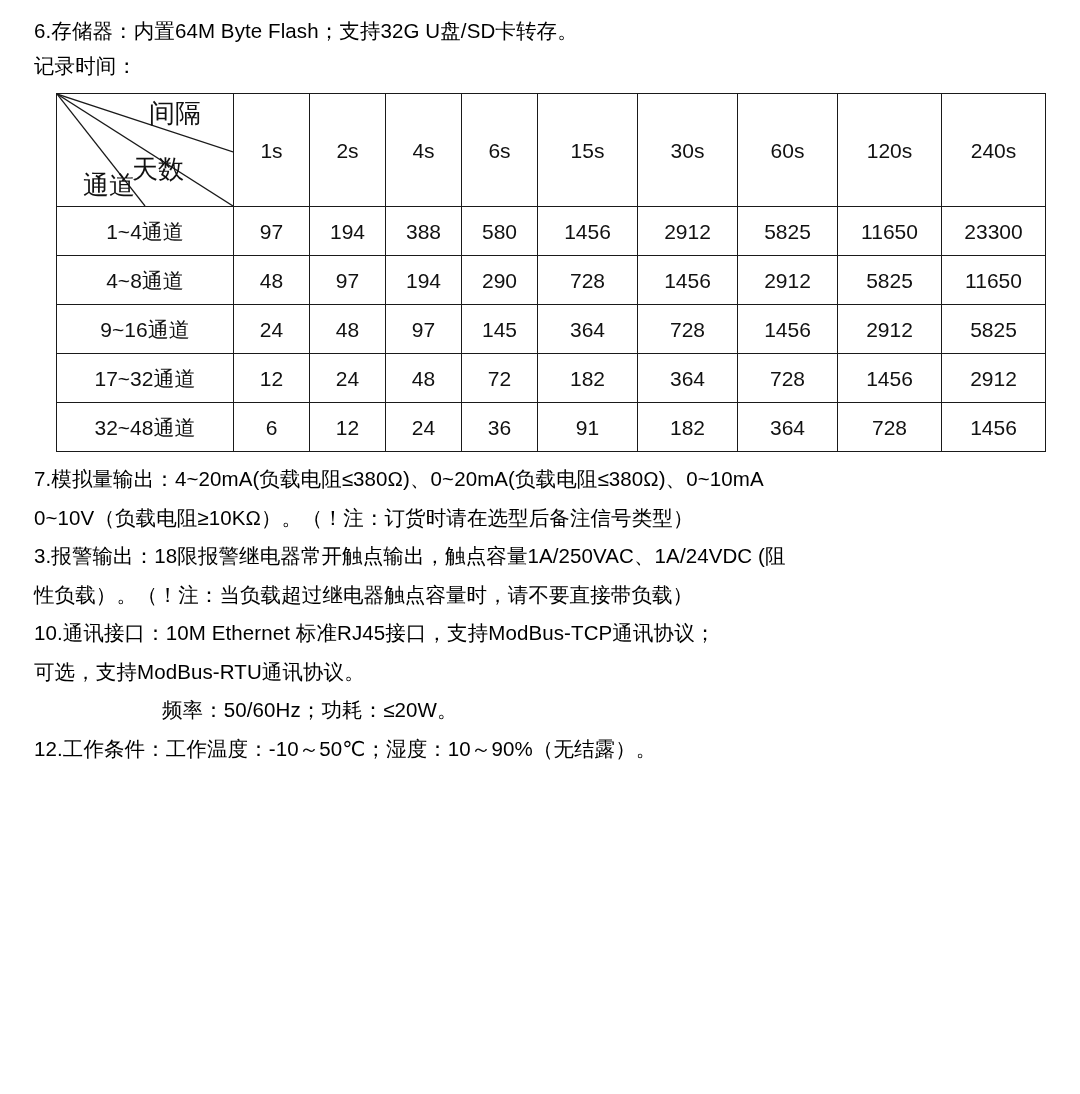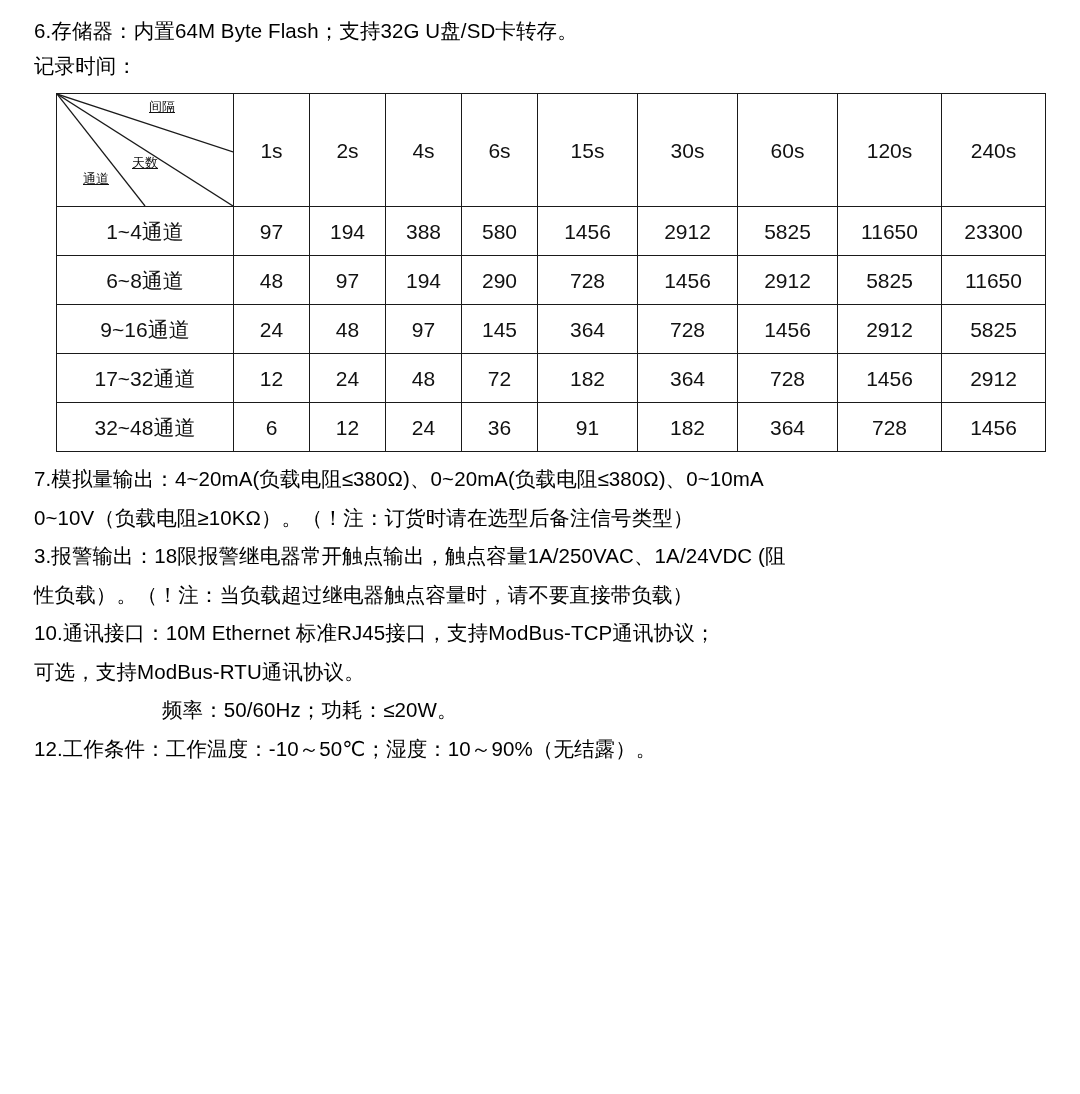--- a/index.html
+++ b/index.html
@@ -72,9 +72,8 @@
   }
   td.corner .lbl {
     position: absolute;
-    font-size: 13px;
+    font-size: 26px;
     white-space: nowrap;
-    text-decoration: underline;
   }
   td.corner .lbl.interval {
     left: 92px;

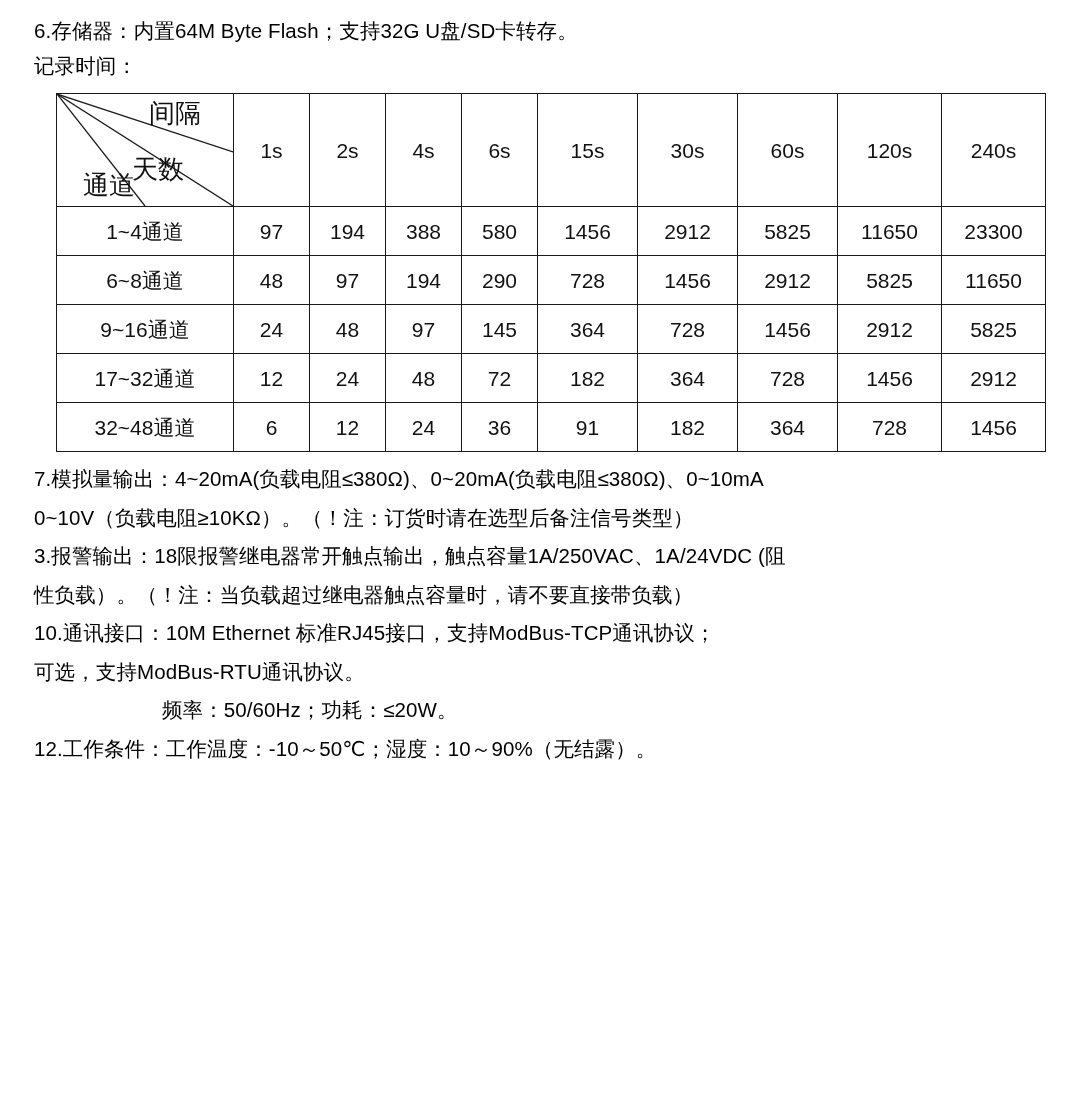--- a/index.html
+++ b/index.html
@@ -157,7 +157,7 @@
         </tr>
 
         <tr>
-          <td class="rowhead">6~8通道</td>
+          <td class="rowhead">4~8通道</td>
           <td>48</td>
           <td>97</td>
           <td>194</td>

